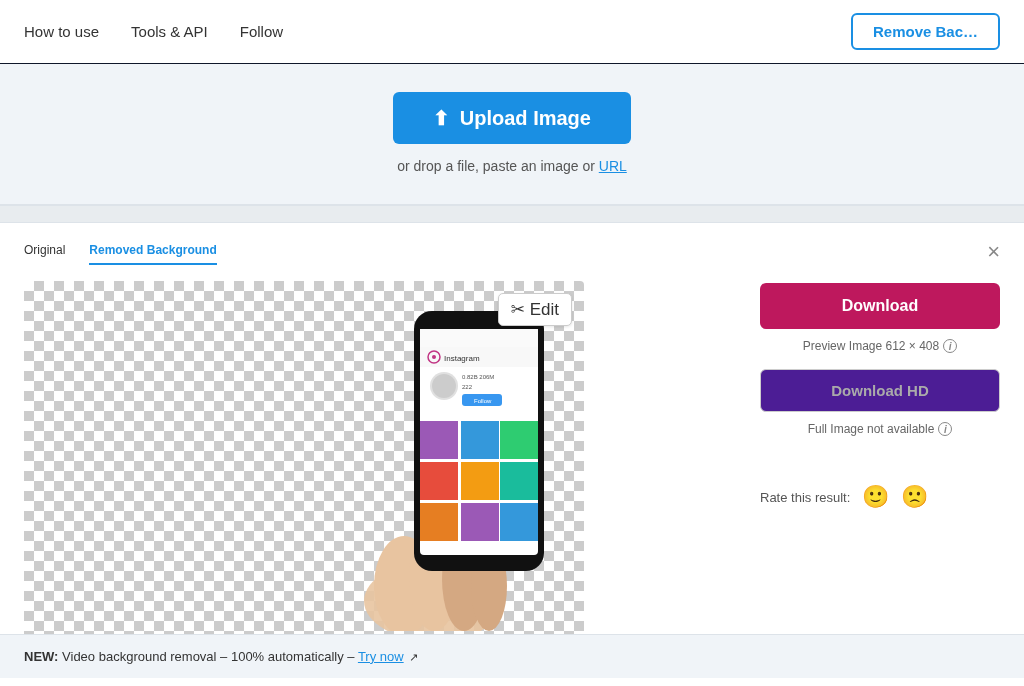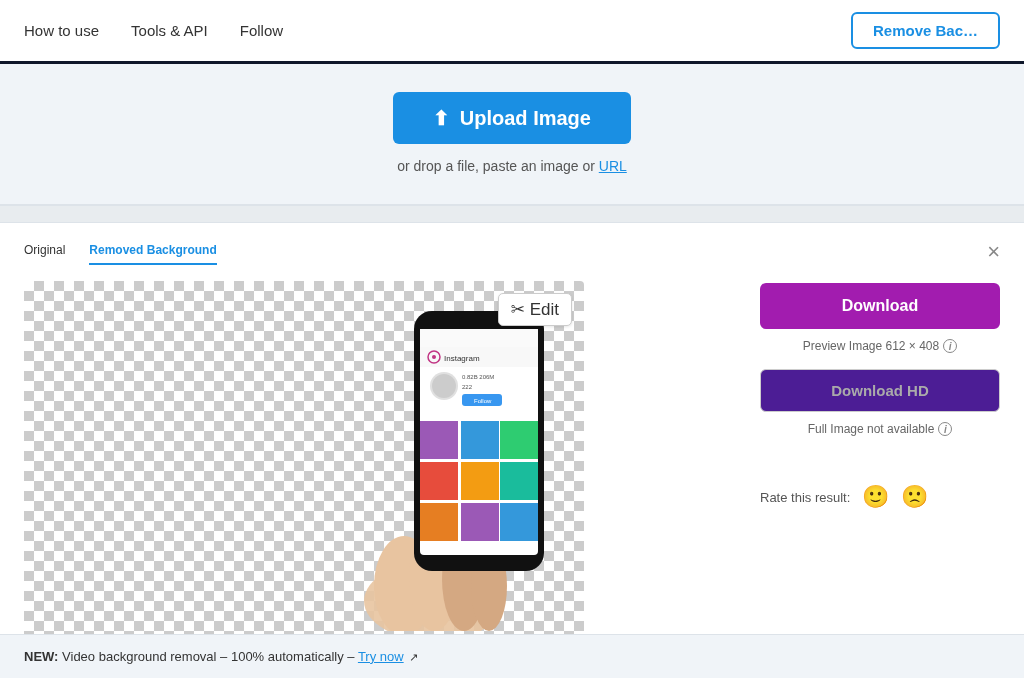--- a/index.html
+++ b/index.html
@@ -12,7 +12,7 @@
       padding: 0 24px;
       height: 64px;
       background: #fff;
-      border-bottom: 3px solid #0f172a;
+      border-bottom: 1px solid #0f172a;
       position: relative;
     }
     .nav-links {

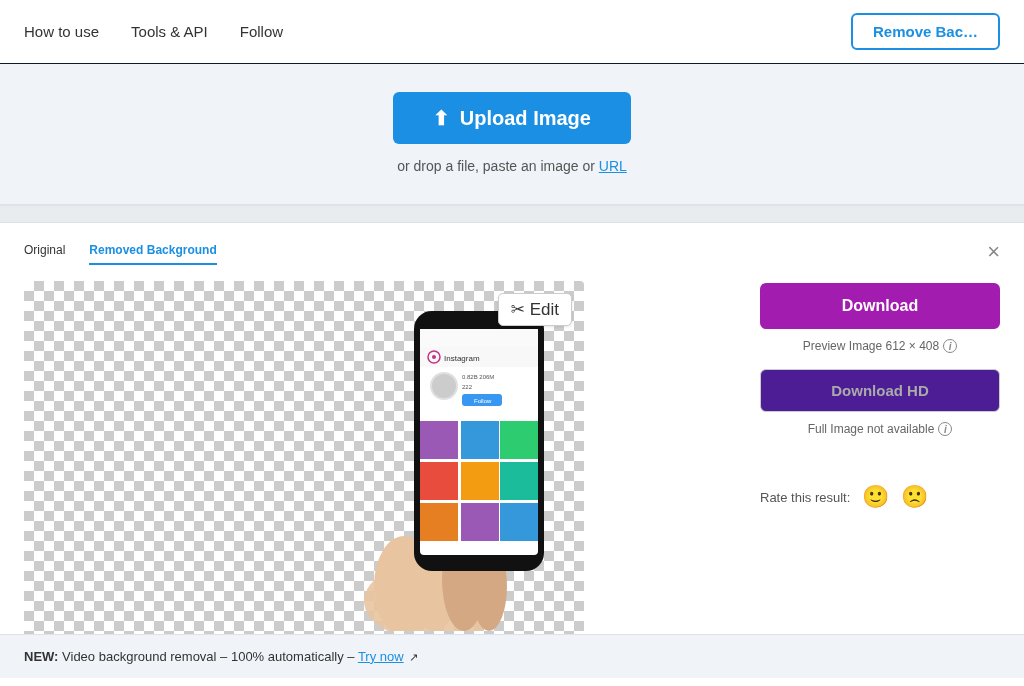--- a/index.html
+++ b/index.html
@@ -190,7 +190,7 @@
     }
 
     .download-btn {
-      background: #a21caf;
+      background: #be185d;
       color: #fff;
       border: none;
       border-radius: 6px;

